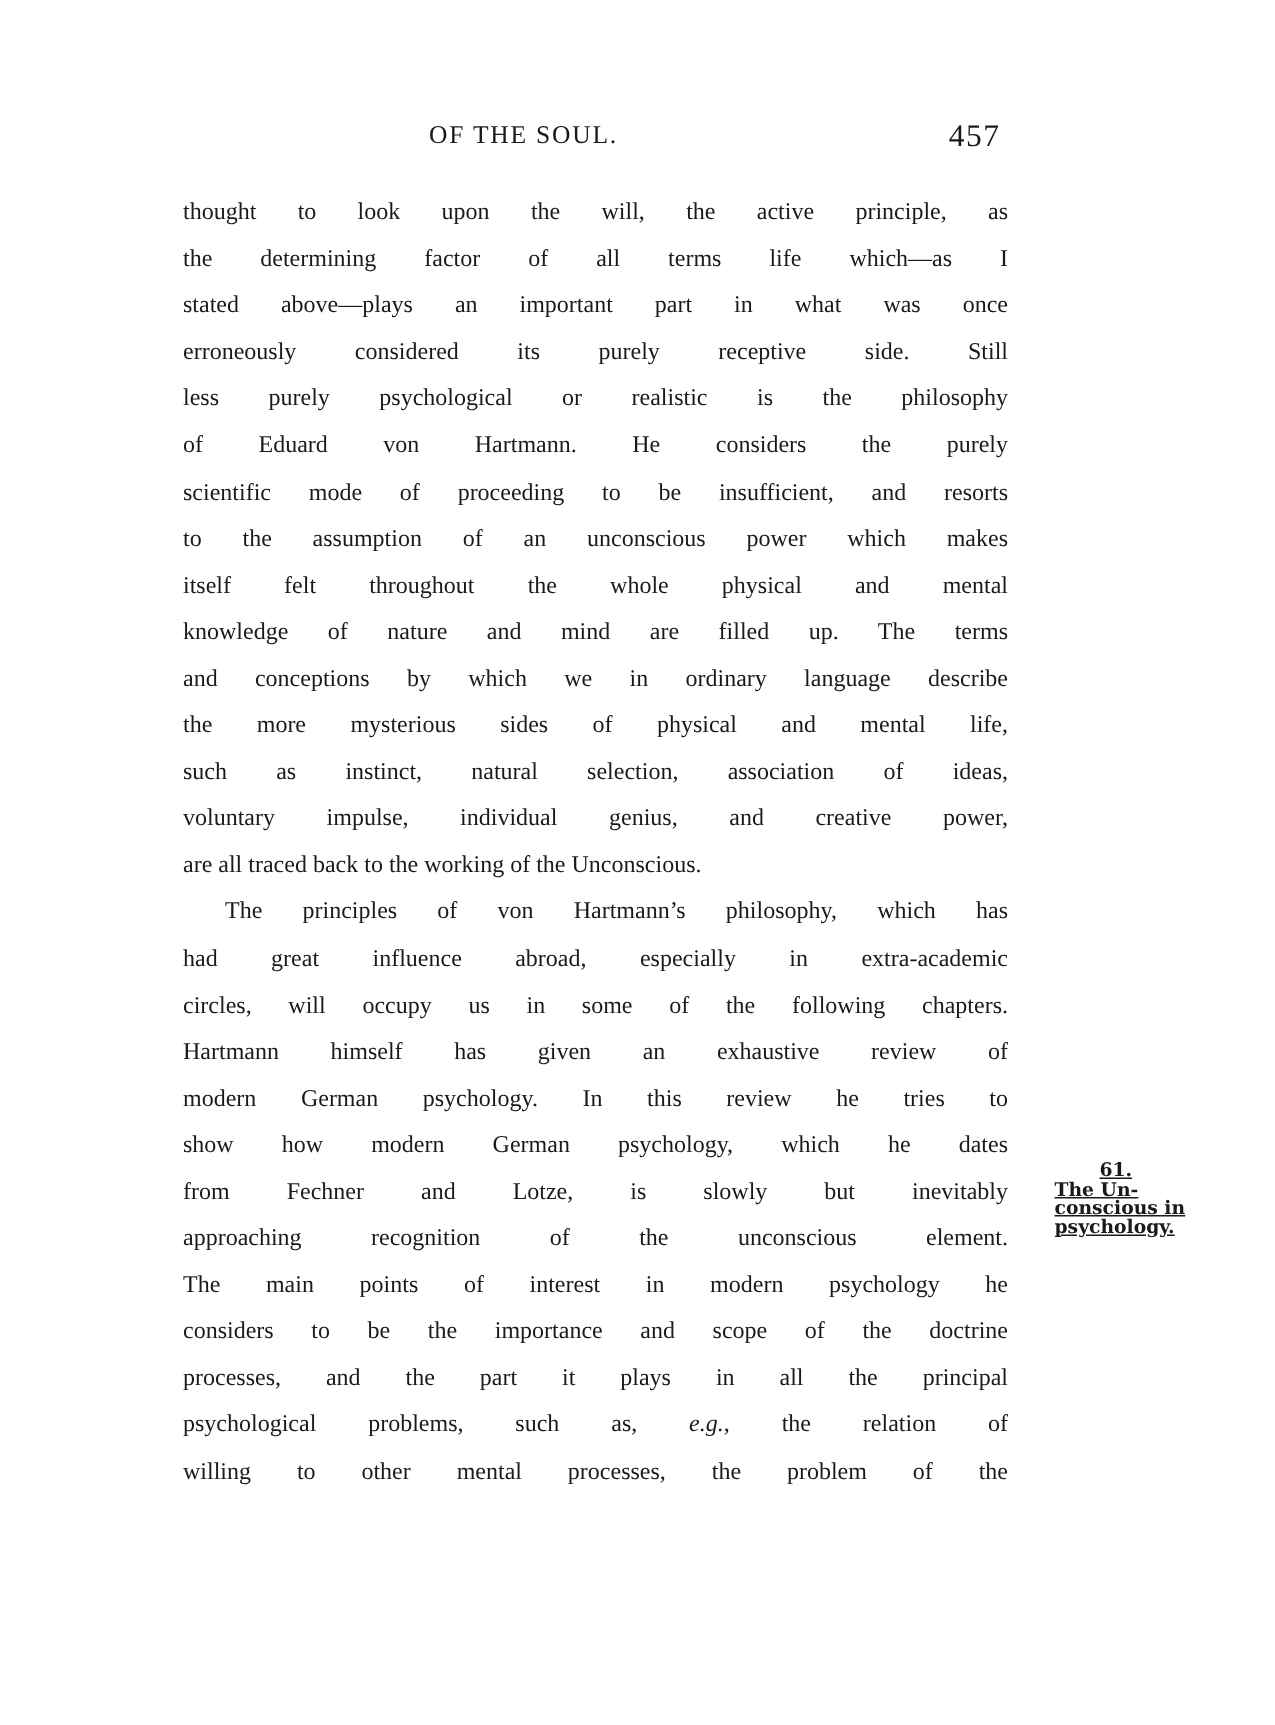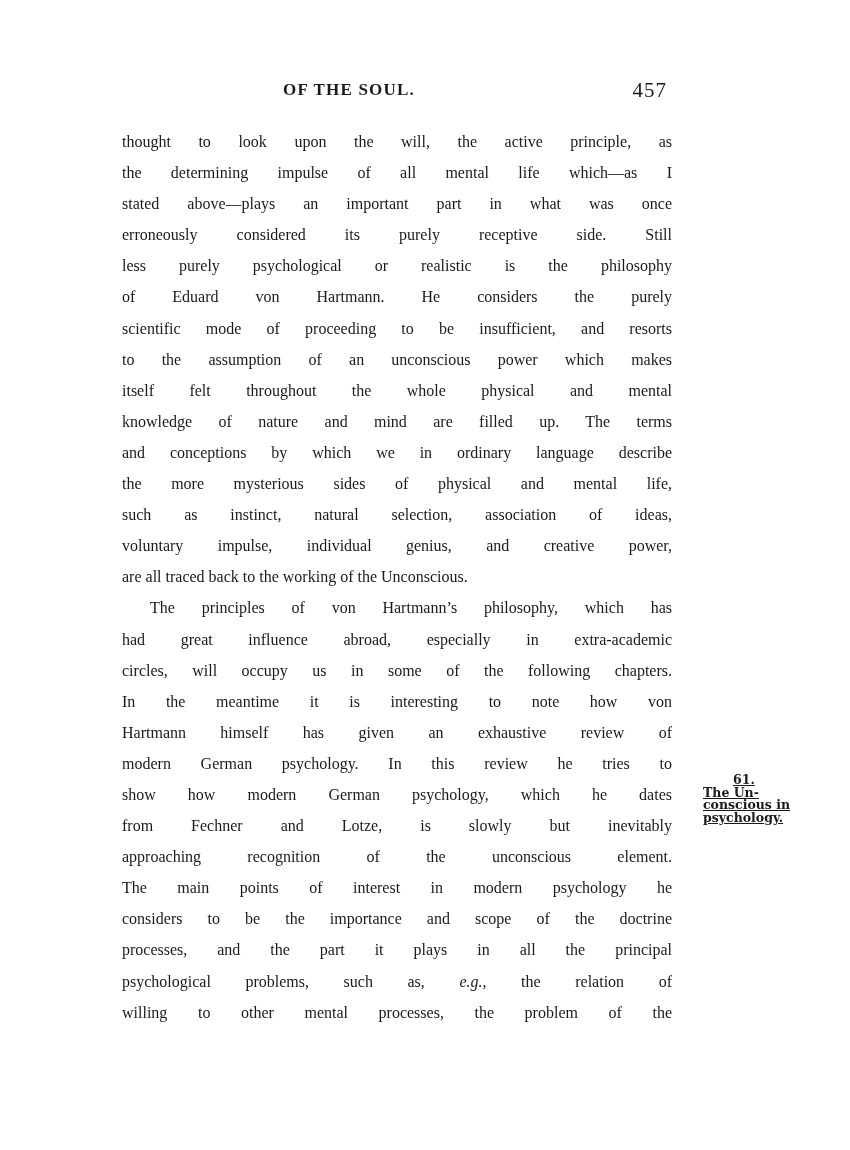--- a/index.html
+++ b/index.html
@@ -32,7 +32,7 @@
       left: 0;
       width: 518px;
       text-align: center;
-      font-weight: bold;
+      font-weight: normal;
       font-size: 17px;
       letter-spacing: 1.2px;
       top: 2px;

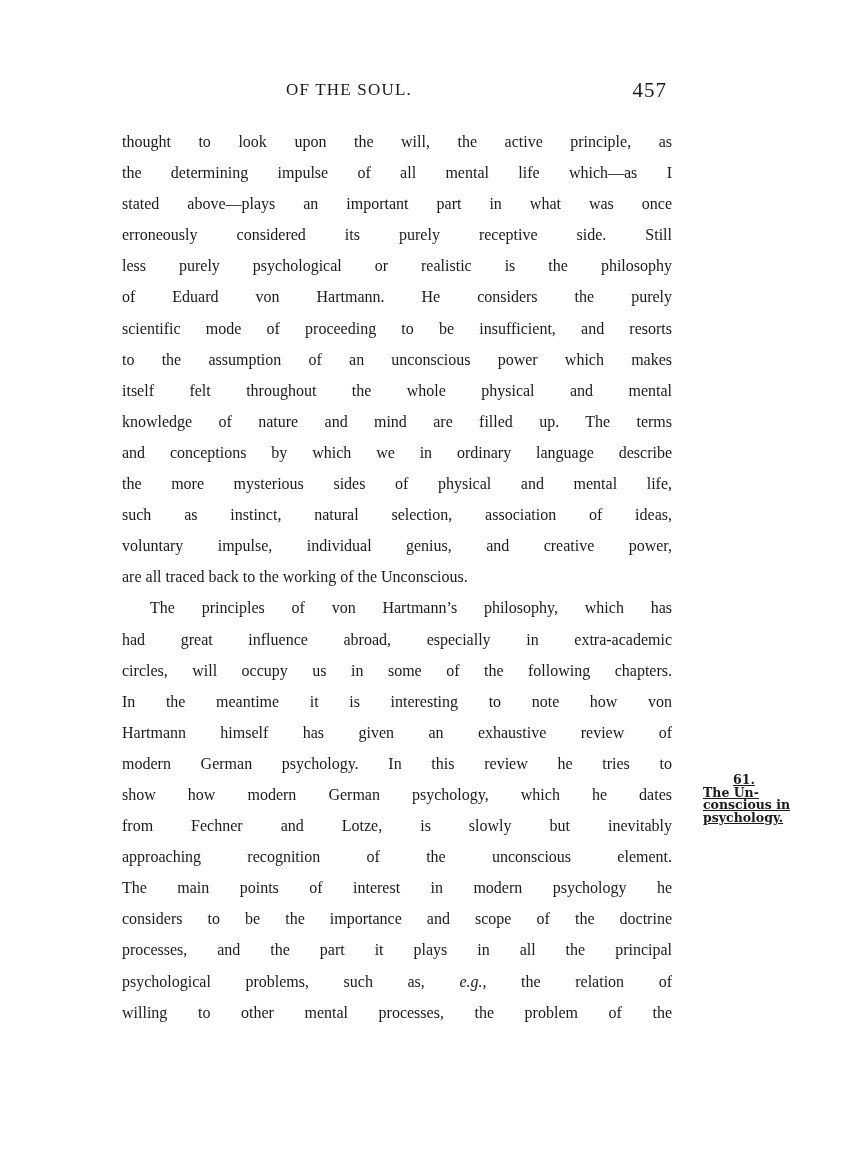--- a/index.html
+++ b/index.html
@@ -100,7 +100,7 @@
 
   <div class="body-text">
     <span class="line">thought to look upon the will, the active principle, as</span>
-    <span class="line">the determining impulse of all mental life which—as I</span>
+    <span class="line">the determining factor of all terms life which—as I</span>
     <span class="line">stated above—plays an important part in what was once</span>
     <span class="line">erroneously considered its purely receptive side.  Still</span>
     <span class="line">less purely psychological or realistic is the philosophy</span>

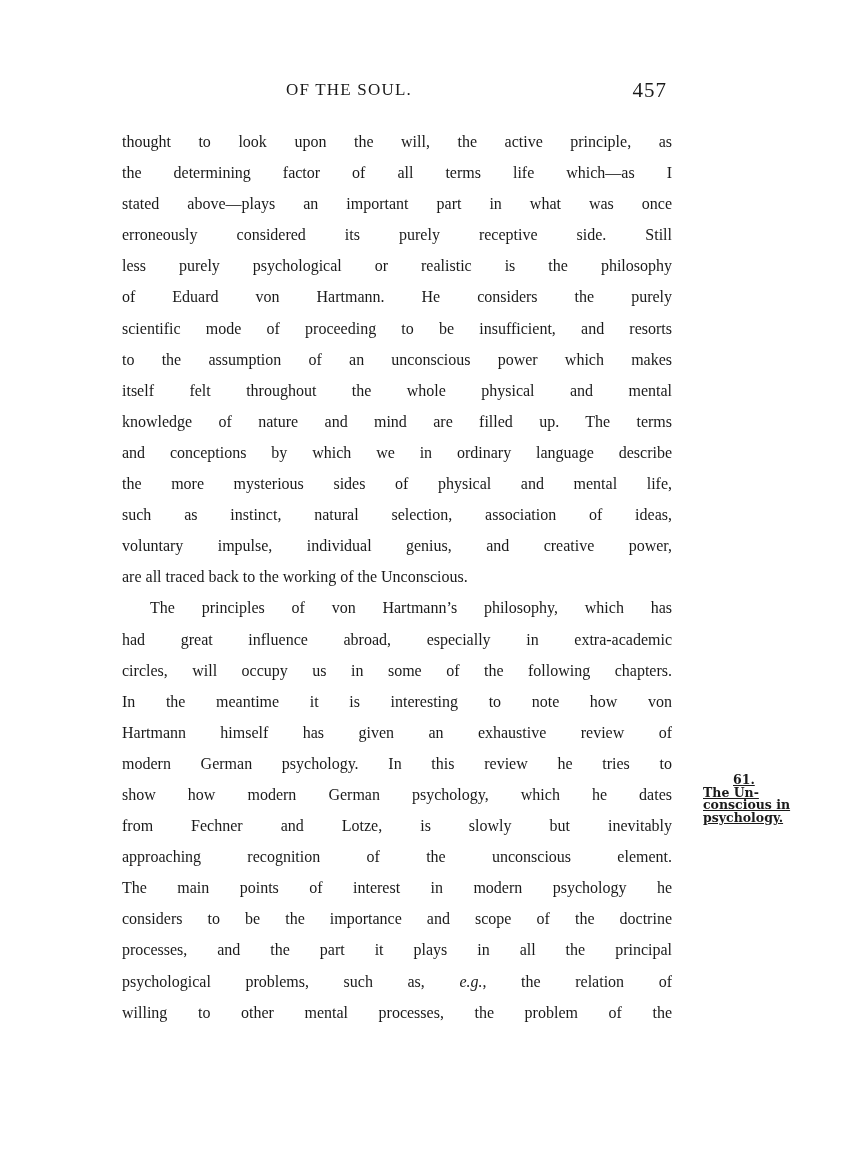--- a/index.html
+++ b/index.html
@@ -117,7 +117,6 @@
     <span class="line indent">The principles of von Hartmann’s philosophy, which has</span>
     <span class="line">had great influence abroad, especially in extra-academic</span>
     <span class="line">circles, will occupy us in some of the following chapters.</span>
-    <span class="line">In the meantime it is interesting to note how von</span>
     <span class="line">Hartmann himself has given an exhaustive review of</span>
     <span class="line">modern German psychology.  In this review he tries to</span>
     <span class="line">show how modern German psychology, which he dates</span>

